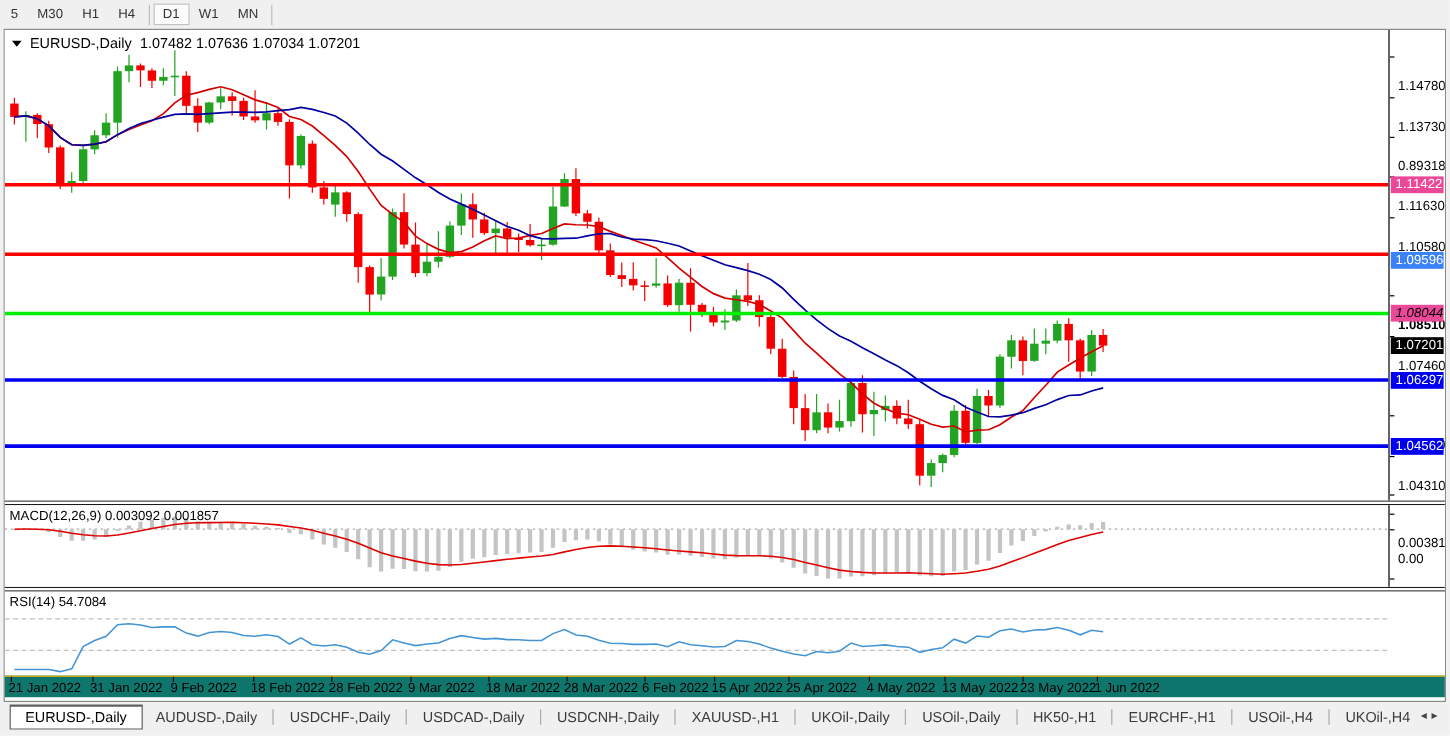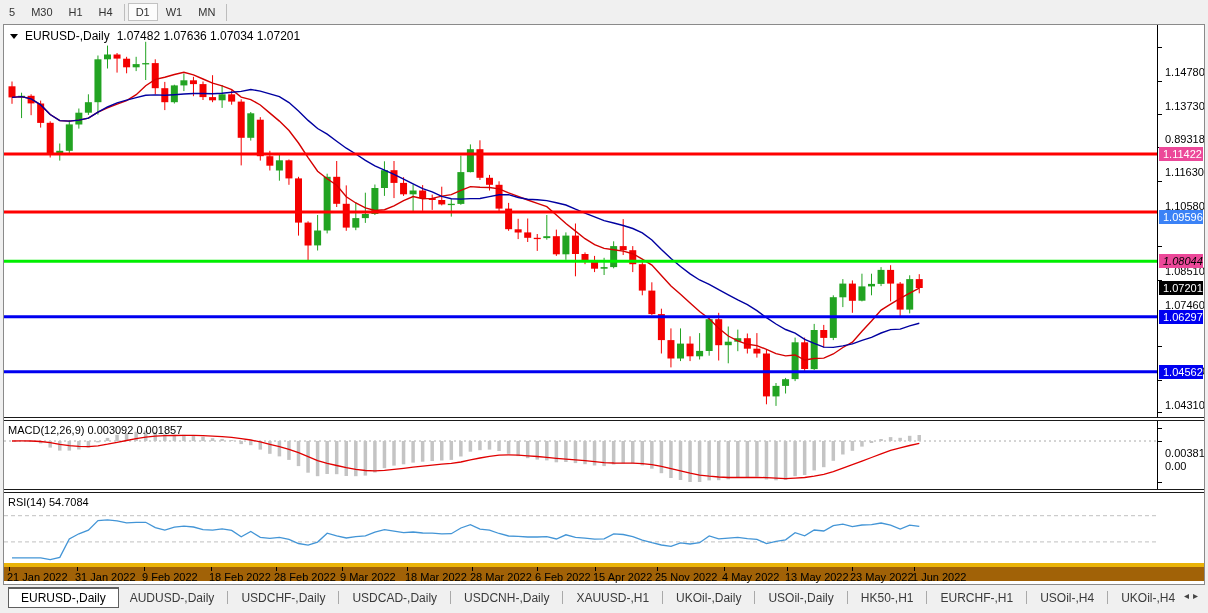--- a/index.html
+++ b/index.html
@@ -277,7 +277,7 @@
         <div class="tick-mark" style="top: 155.656px;"></div>
         <div class="tick-label" style="top: 149.656px;">1.10580</div>
         <div class="tick-mark" style="top: 221.413px;"></div>
-        <div class="tick-label" style="top: 215px;">1.08510</div>
+        <div class="tick-label" style="top: 215px; font-weight: bold;">1.08510</div>
         <div class="tick-mark" style="top: 254.768px;"></div>
         <div class="tick-label" style="top: 248.768px;">1.07460</div>
         <div class="tick-mark" style="top: 321.478px;"></div>

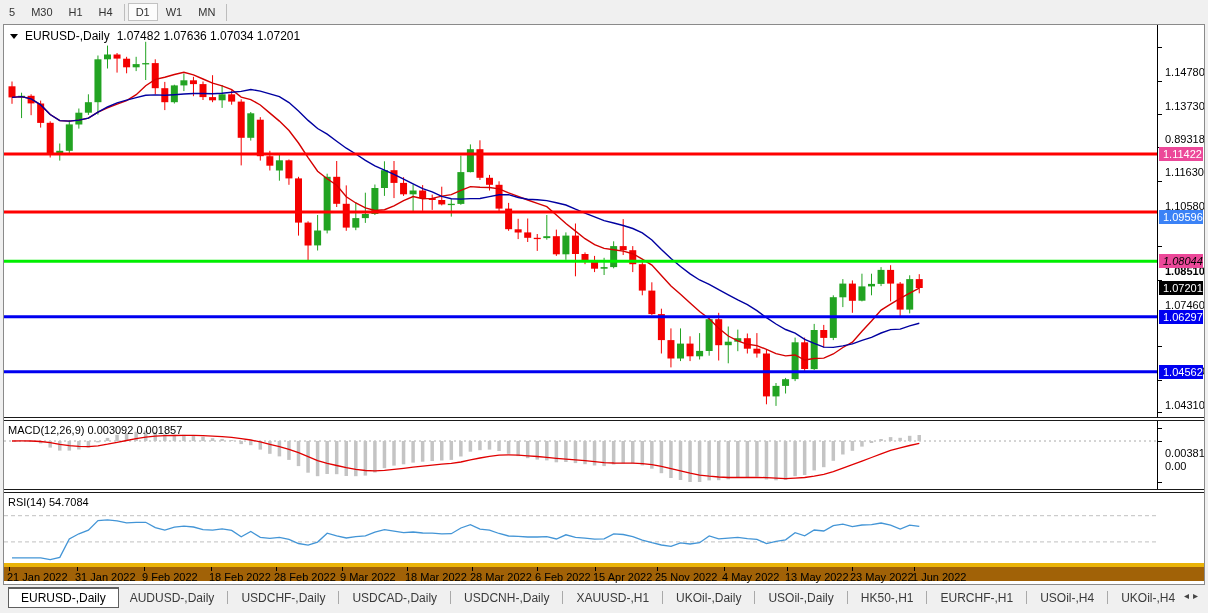--- a/index.html
+++ b/index.html
@@ -28,7 +28,7 @@
   .dd-tri{width:0;height:0;border-left:4px solid transparent;border-right:4px solid transparent;
     border-top:5px solid #000;display:inline-block;}
   
-  .date-axis{height:18px;border-top:4px solid #eab308;position:relative;background:#a16207;flex:none;}
+  .date-axis{height:18px;border-top:1px solid #eab308;position:relative;background:#0f766e;flex:none;}
   .date-label{position:absolute;top:4px;font-size:11px;color:#000;white-space:nowrap;}
   .date-tick{position:absolute;top:0;width:1px;height:4px;background:#000;}
   

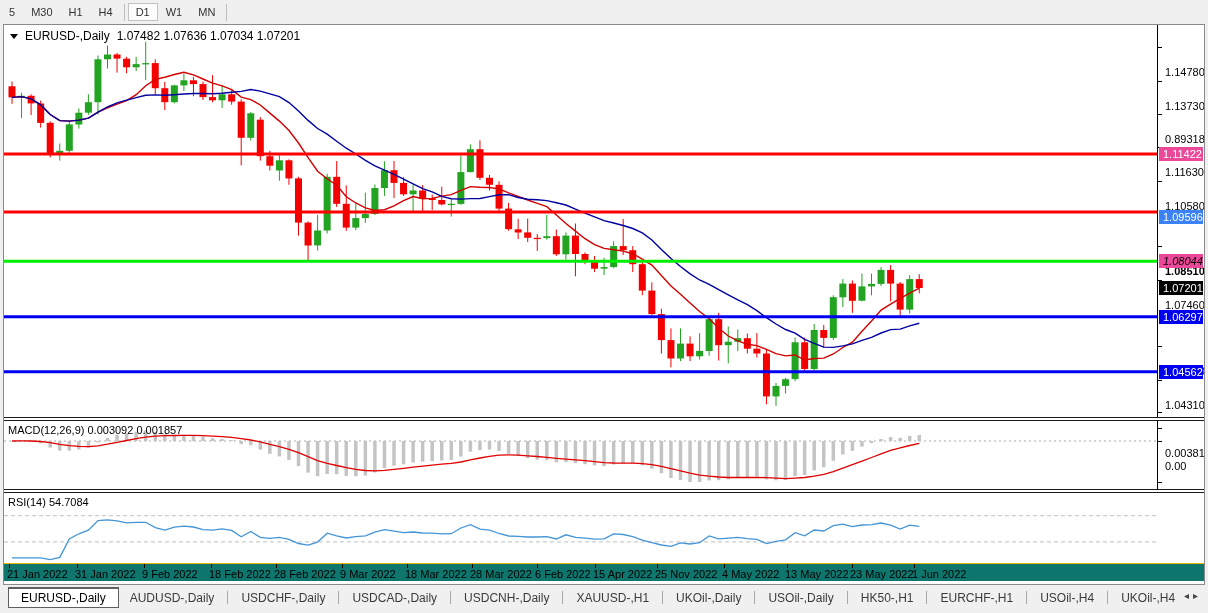--- a/index.html
+++ b/index.html
@@ -446,7 +446,7 @@
       <div class="date-tick" style="left: 591px;"></div>
       <div class="date-label" style="left: 589px;">15 Apr 2022</div>
       <div class="date-tick" style="left: 653px;"></div>
-      <div class="date-label" style="left: 651px;">25 Nov 2022</div>
+      <div class="date-label" style="left: 651px;">25 Apr 2022</div>
       <div class="date-tick" style="left: 720px;"></div>
       <div class="date-label" style="left: 718px;">4 May 2022</div>
       <div class="date-tick" style="left: 783px;"></div>

